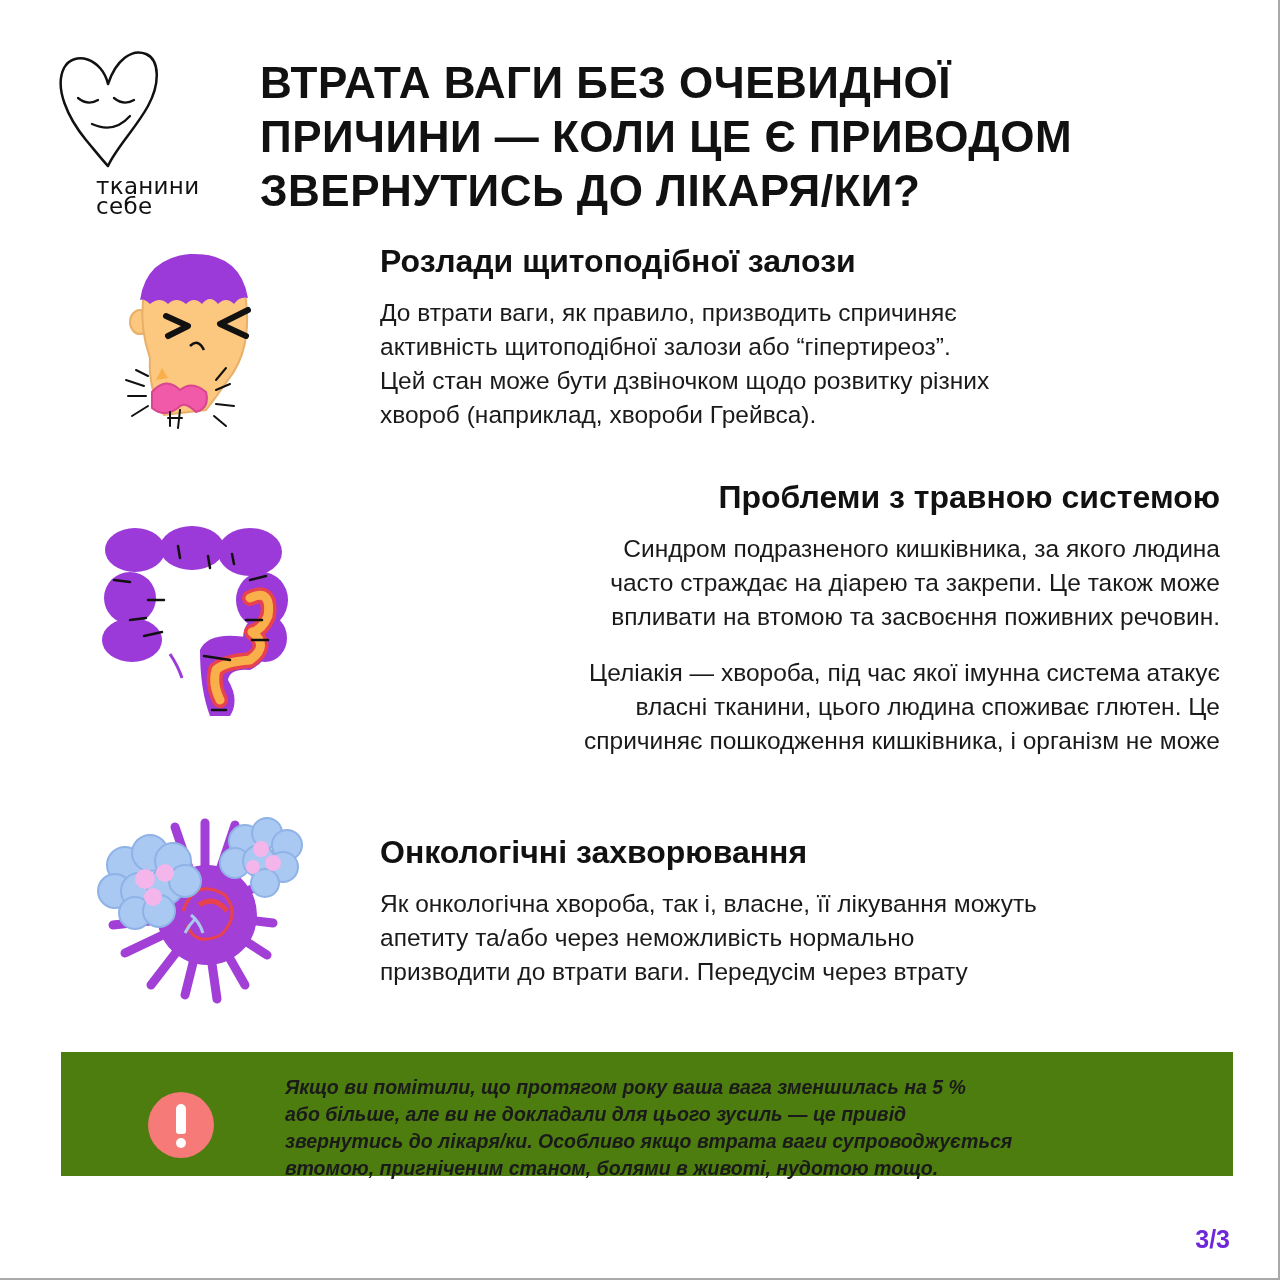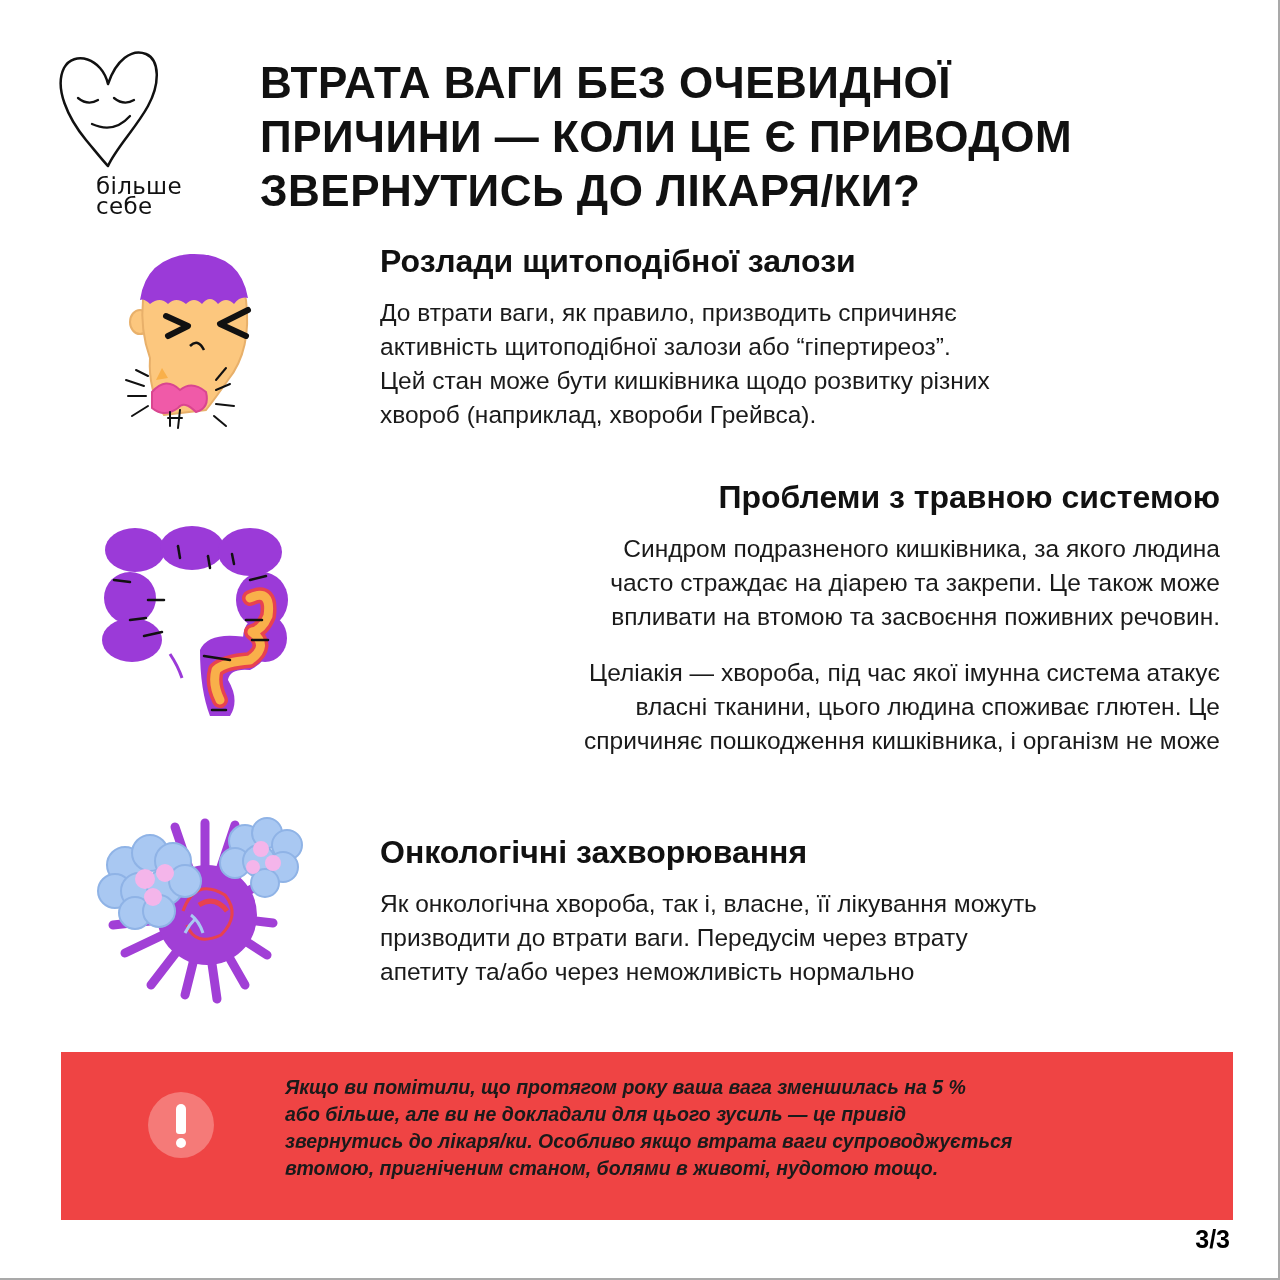--- a/index.html
+++ b/index.html
@@ -92,7 +92,7 @@
     <path d="M36 76 Q 58 86 74 68" fill="none" stroke="#111" stroke-width="2.3" stroke-linecap="round"></path>
   </svg>
   <div class="logo-text">
-    <span>більше</span>
+    <span>тканини</span>
     <span>себе</span>
   </div>
 </div>

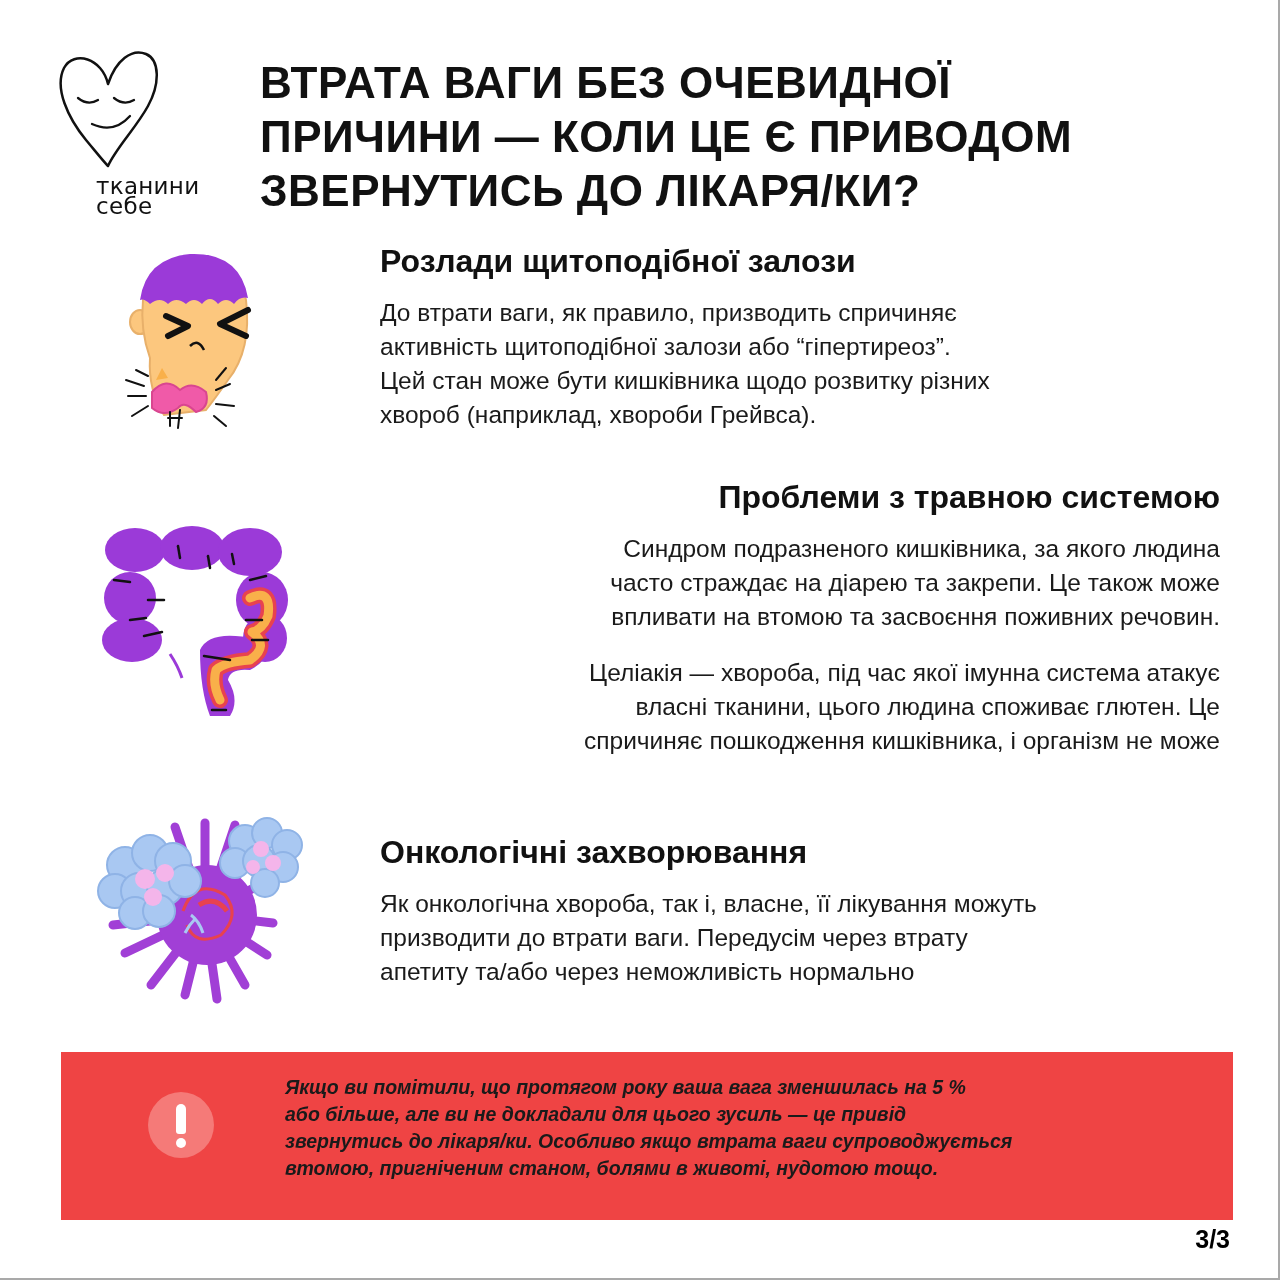--- a/index.html
+++ b/index.html
@@ -209,7 +209,7 @@
   <p>
     <span>До втрати ваги, як правило, призводить спричиняє</span>
     <span>активність щитоподібної залози або “гіпертиреоз”.</span>
-    <span>Цей стан може бути кишківника щодо розвитку різних</span>
+    <span>Цей стан може бути дзвіночком щодо розвитку різних</span>
     <span>хвороб (наприклад, хвороби Грейвса).</span>
   </p>
 </section>

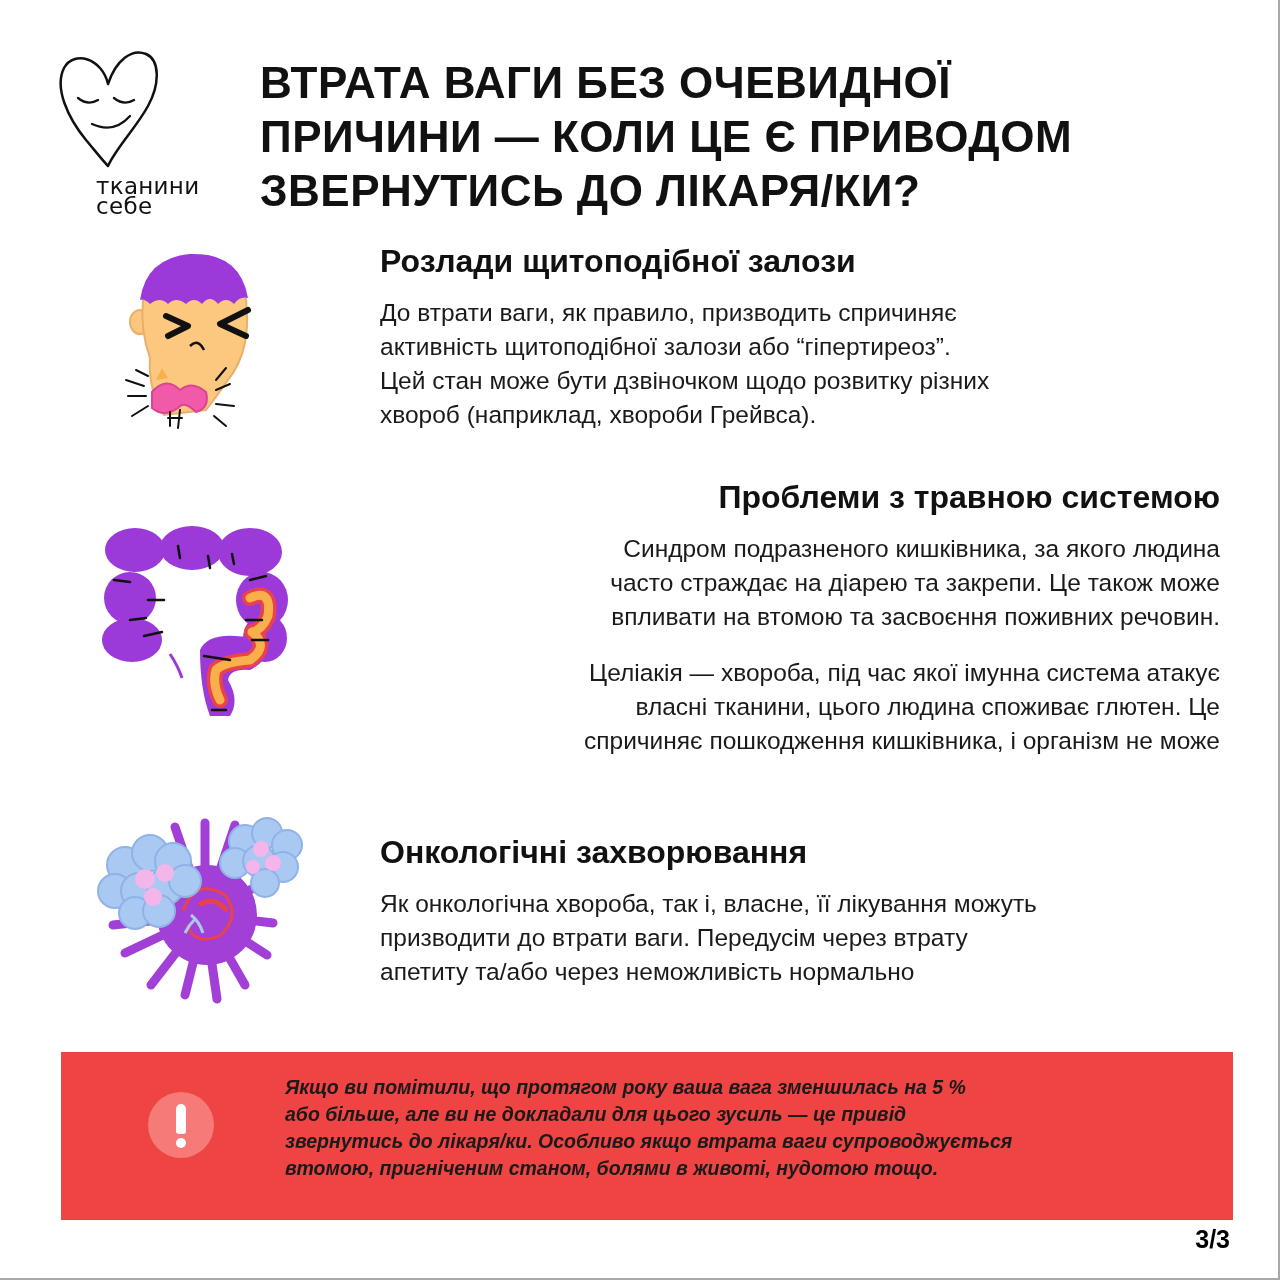--- a/index.html
+++ b/index.html
@@ -232,8 +232,8 @@
   <h2>Онкологічні захворювання</h2>
   <p>
     <span>Як онкологічна хвороба, так і, власне, її лікування можуть</span>
+    <span>апетиту та/або через неможливість нормально</span>
     <span>призводити до втрати ваги. Передусім через втрату</span>
-    <span>апетиту та/або через неможливість нормально</span>
   </p>
 </section>
 

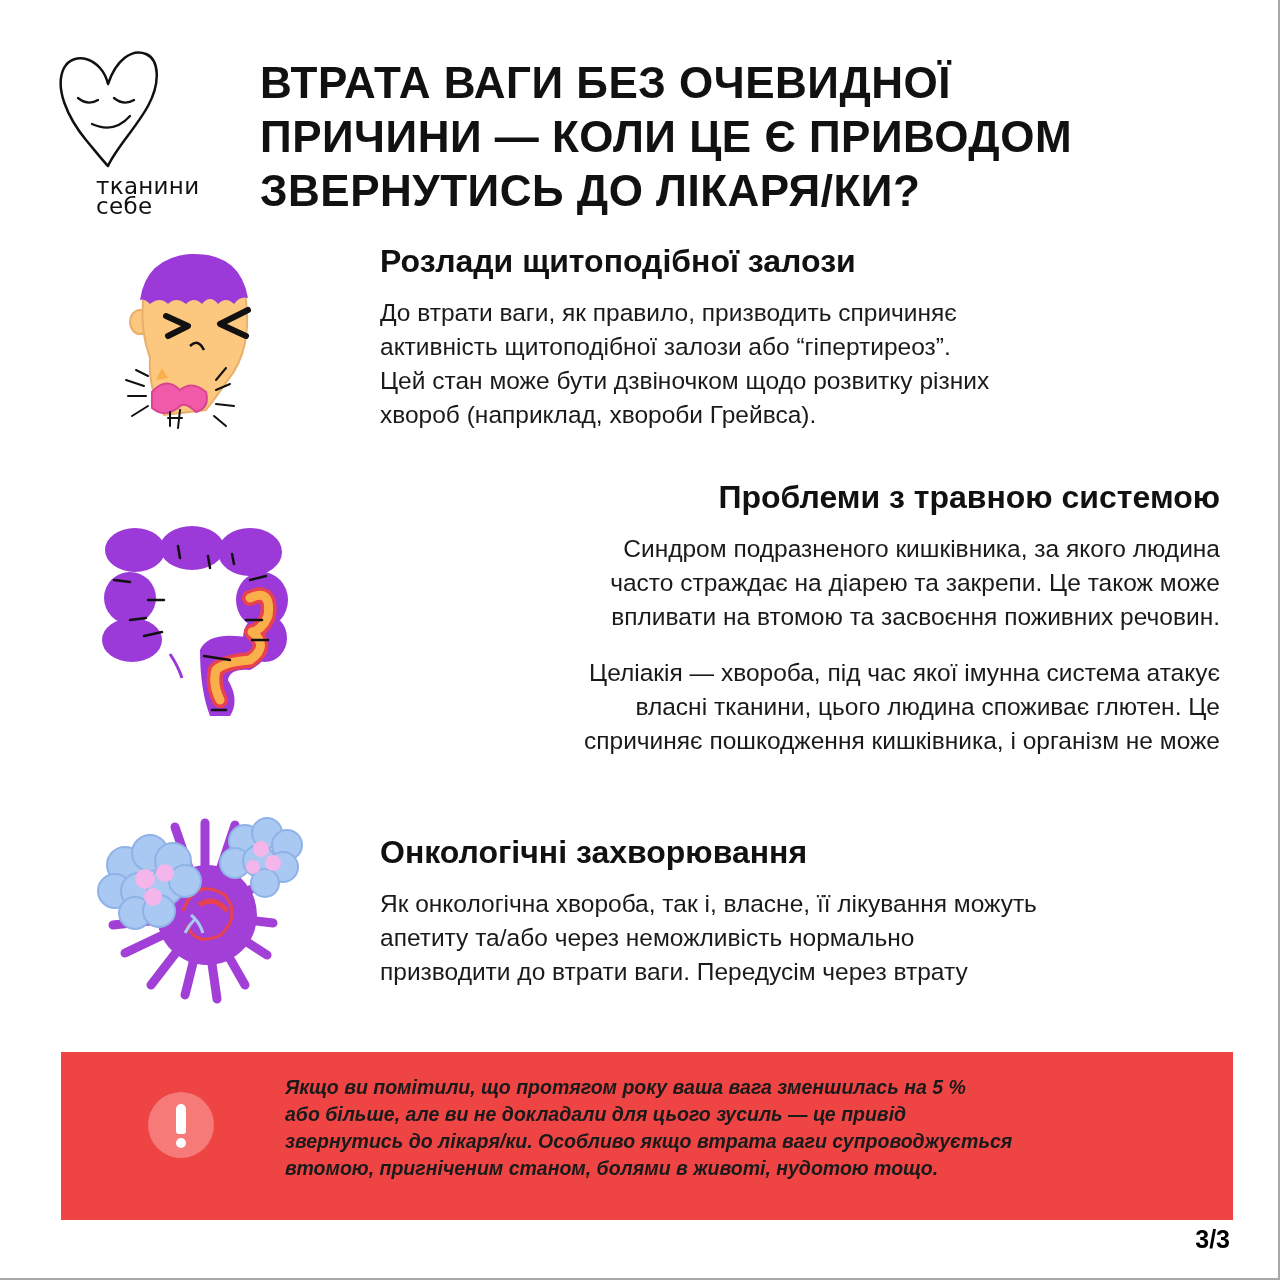--- a/index.html
+++ b/index.html
@@ -51,8 +51,8 @@
 
     
     .alert {
-      left: 61px; top: 1052px; width: 1172px; height: 168px;
-      background: #ef4444;
+      left: 61px; top: 1052px; width: 1172px; height: 124px;
+      background: #4d7c0f;
     }
     .alert-icon {
       position: absolute; left: 87px; top: 40px;

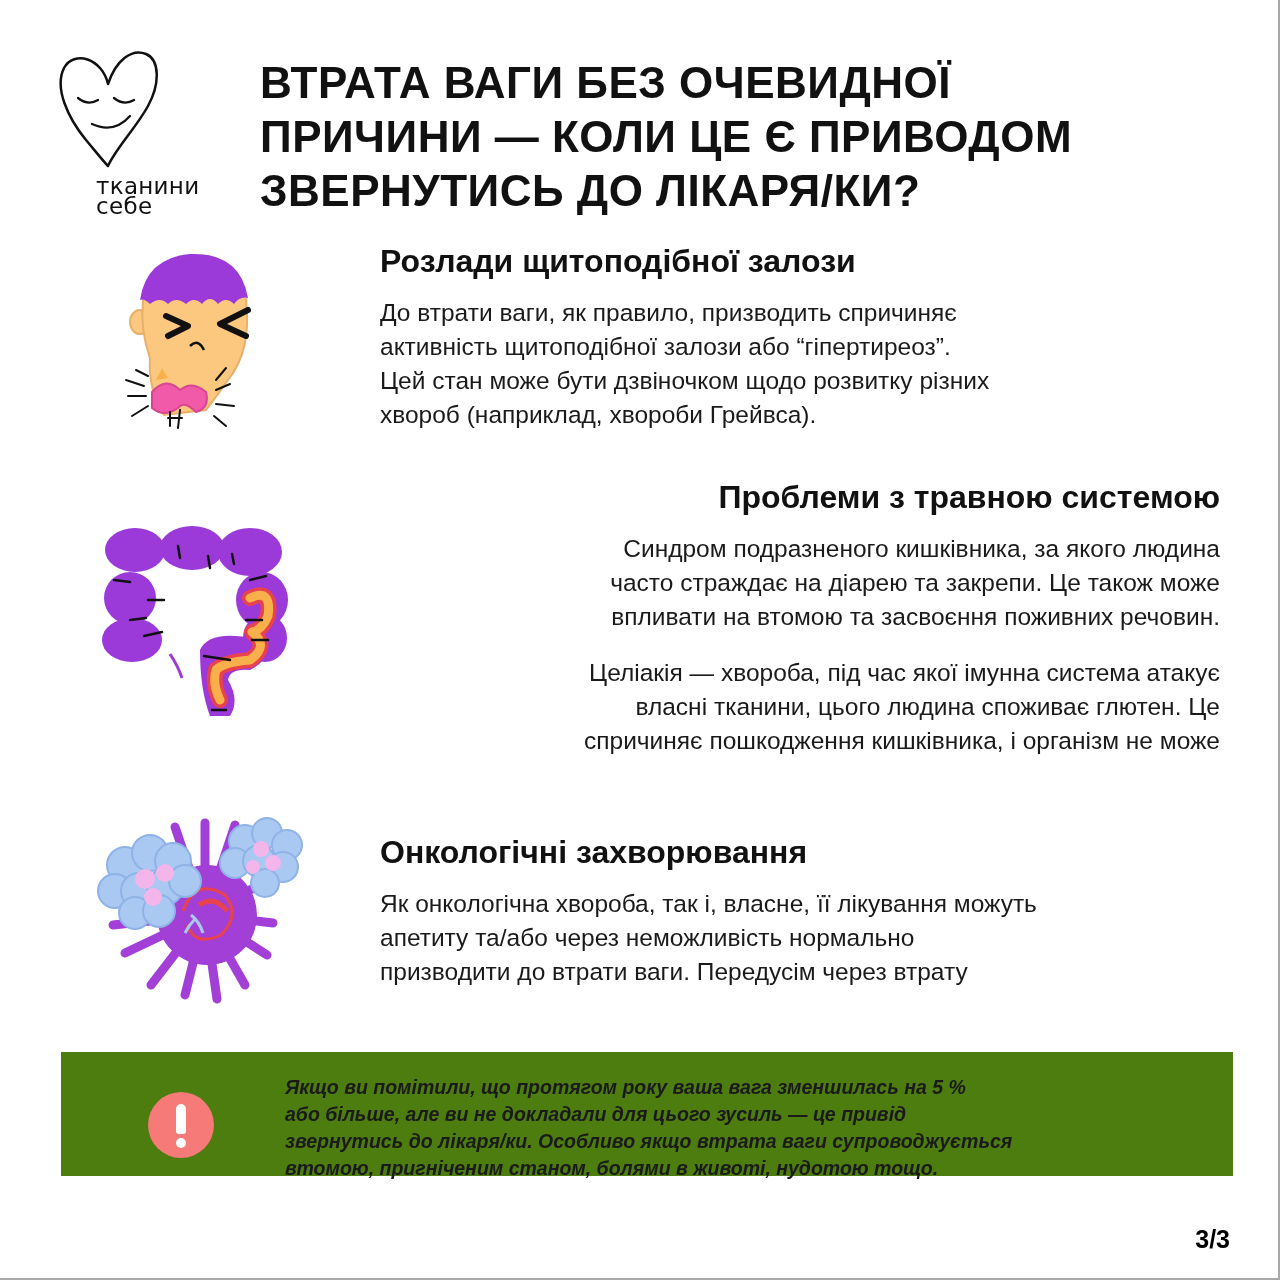--- a/index.html
+++ b/index.html
@@ -78,7 +78,7 @@
     .page-num {
       right: 48px; top: 1225px;
       font-family: "Liberation Sans", sans-serif;
-      font-weight: 700; font-size: 25px; color: #000000;
+      font-weight: 700; font-size: 25px; color: #6d28d9;
     }
   </style>
 </head>

